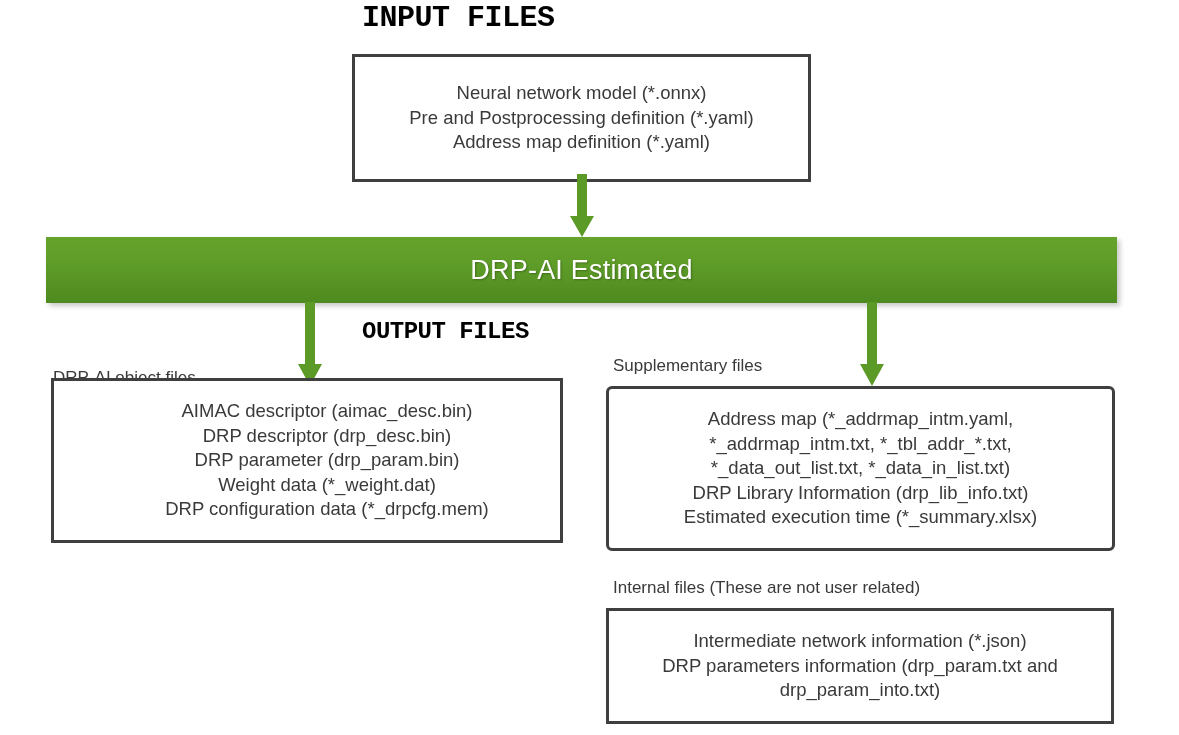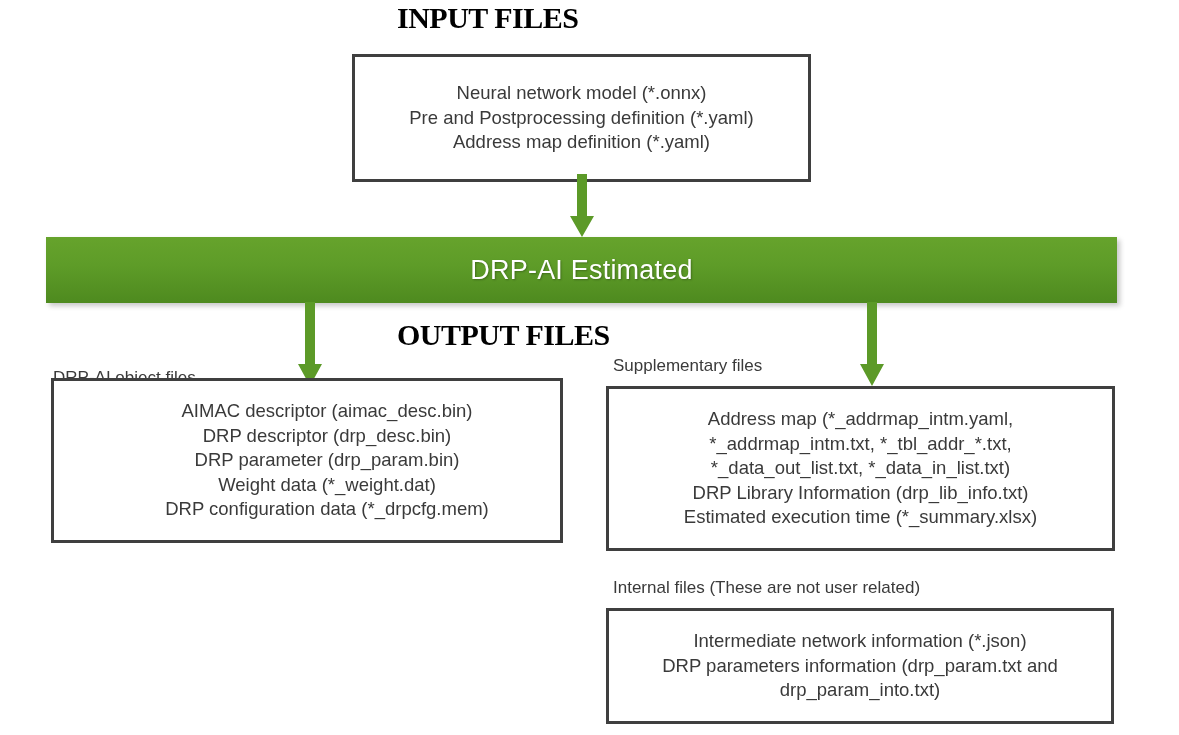--- a/index.html
+++ b/index.html
@@ -21,13 +21,12 @@
   
   .section-heading {
     position: absolute;
-    font-family: Liberation Serif, serif;
+    font-family: Liberation Mono, monospace;
     font-weight: bold;
     color: #000000;
     letter-spacing: -0.5px;
     white-space: nowrap;
     line-height: 1;
-    margin-left: 35px;
   }
   #input-files-heading {
     left: 362px;

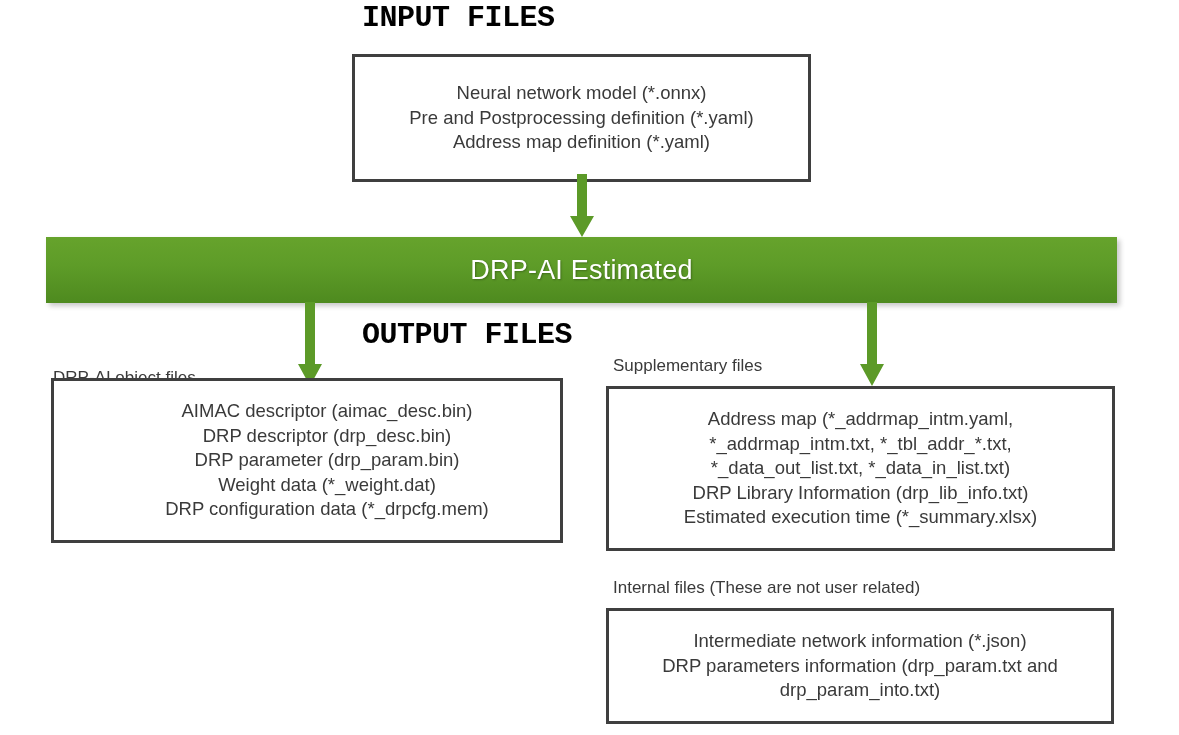--- a/index.html
+++ b/index.html
@@ -36,7 +36,7 @@
   #output-files-heading {
     left: 362px;
     top: 320px;
-    font-size: 30px;
+    font-size: 24px;
   }
 
   

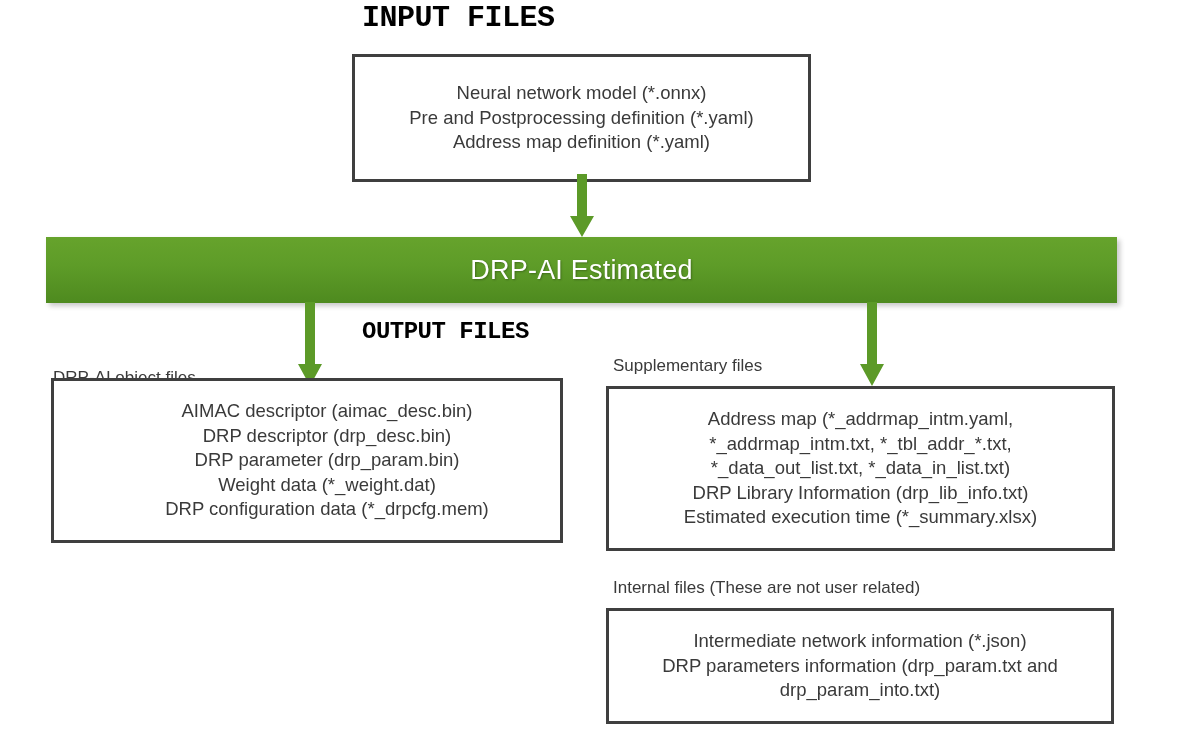--- a/index.html
+++ b/index.html
@@ -78,6 +78,7 @@
     top: 386px;
     width: 509px;
     height: 165px;
+    border-radius: 6px;
   }
   #internal-box {
     left: 606px;

